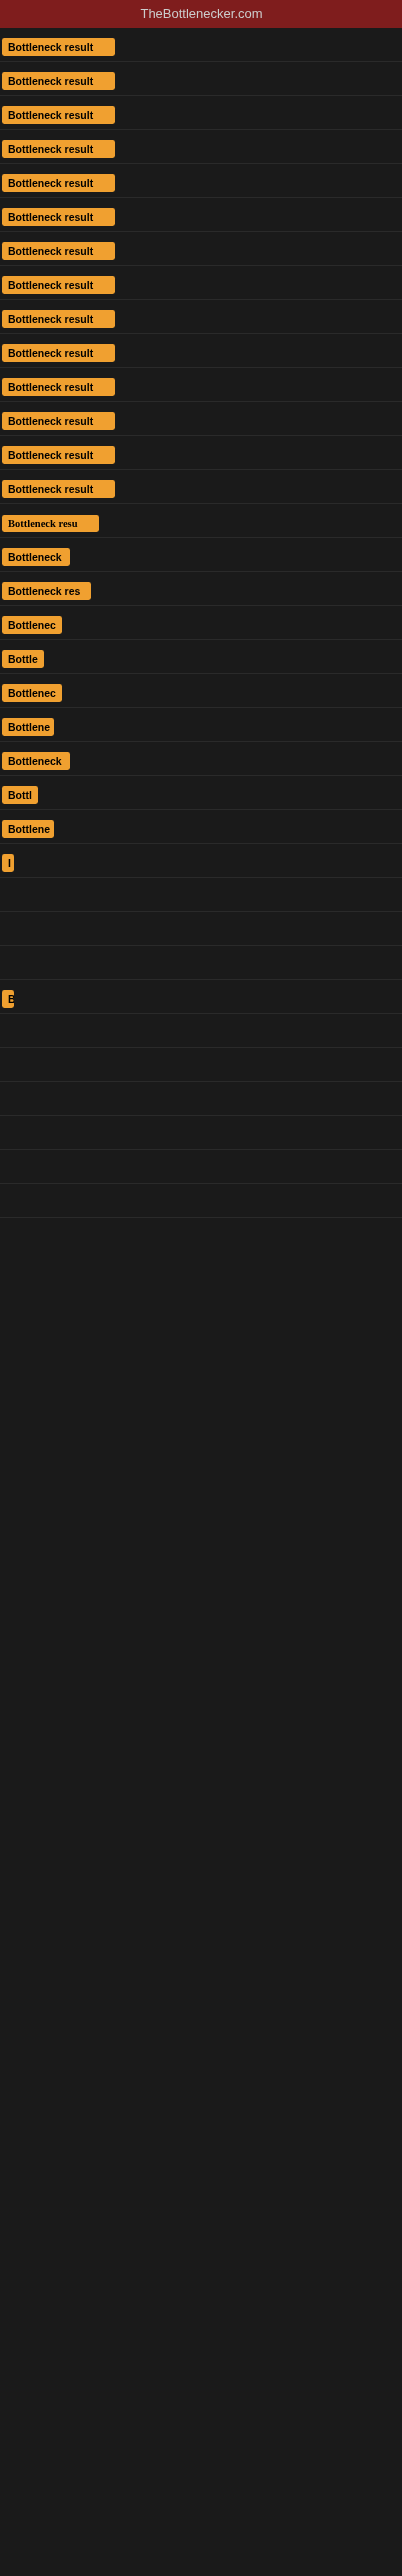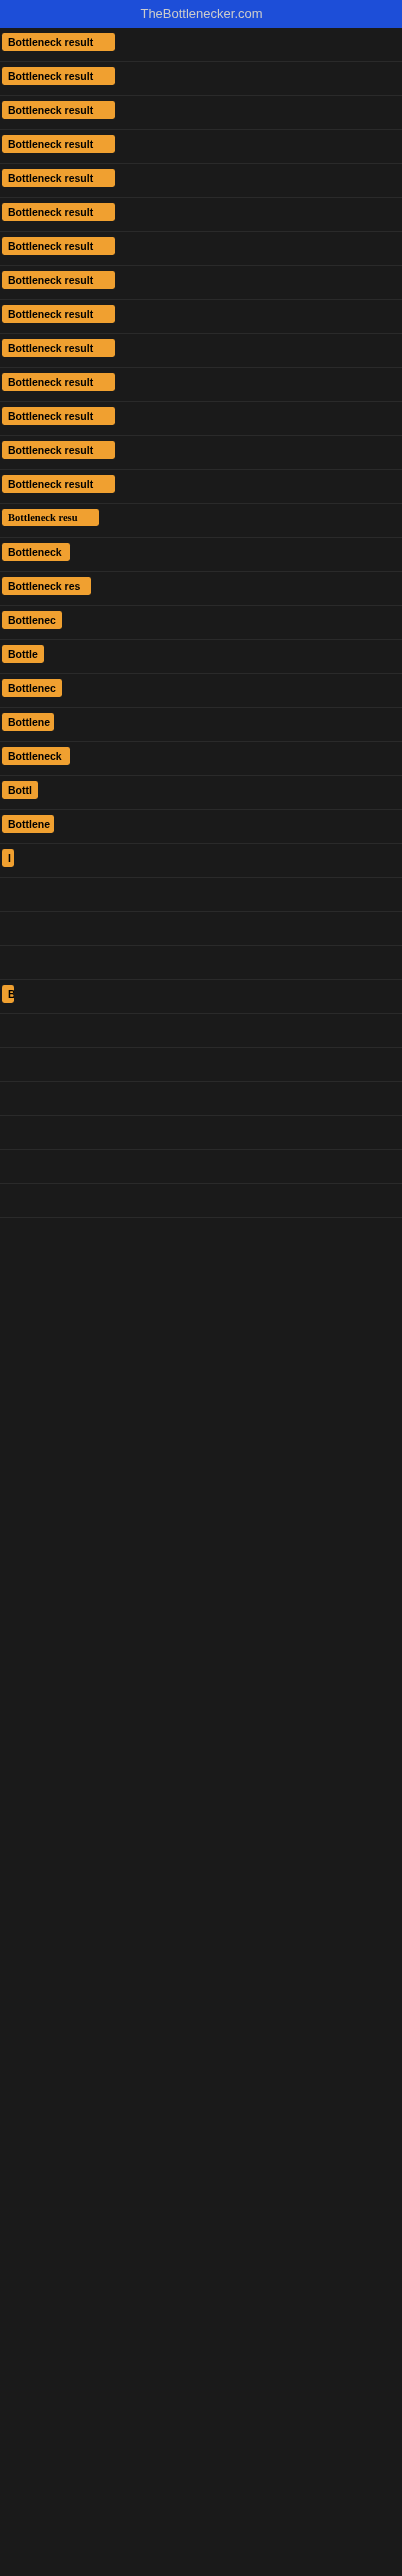--- a/index.html
+++ b/index.html
@@ -19,7 +19,7 @@
     .site-header {
       text-align: center;
       padding: 6.4px 0;
-      background-color: #1d4ed8;
+      background-color: #7f1d1d;
     }
 
     .site-title {

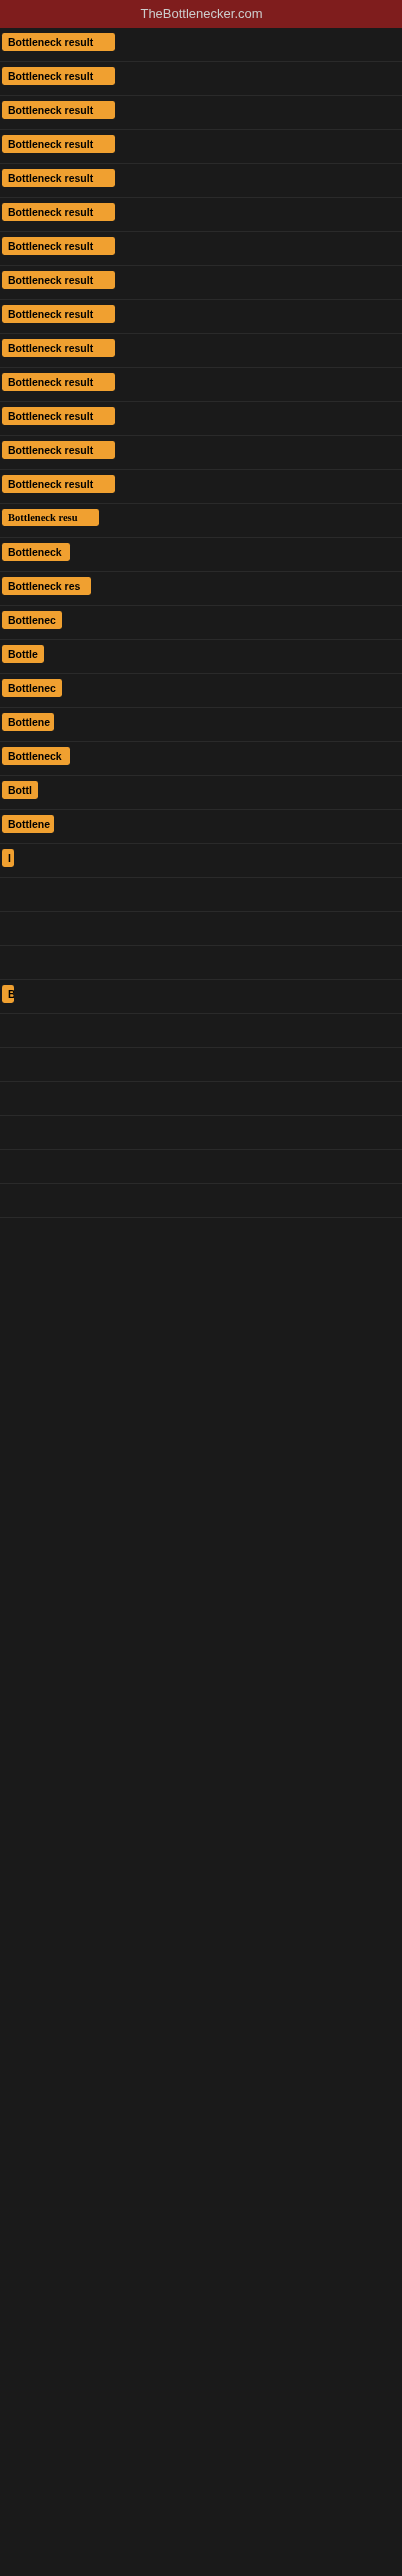--- a/index.html
+++ b/index.html
@@ -42,7 +42,7 @@
 
     .result-row {
       display: flex;
-      align-items: flex-start;
+      align-items: flex-end;
       padding: 4.8px 1.6px;
       border-bottom: 0.8px solid #2a2a2a;
       min-height: 34px;

